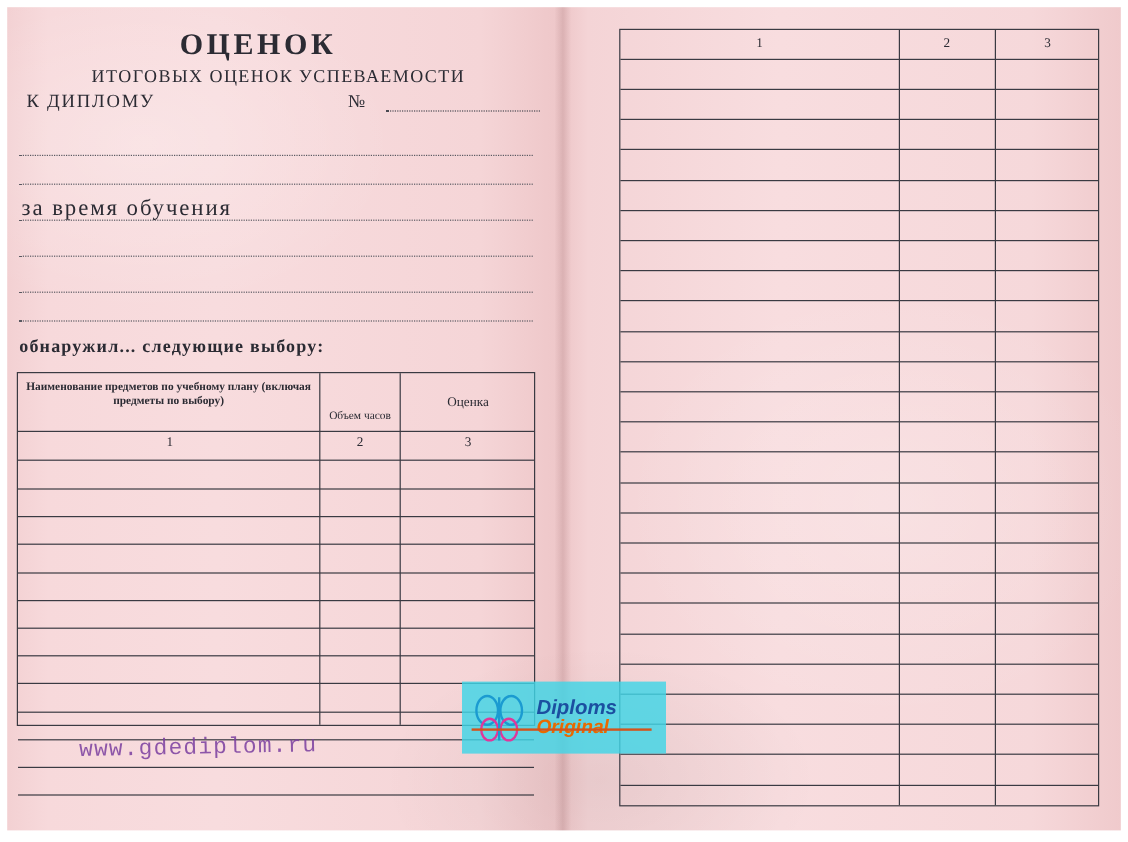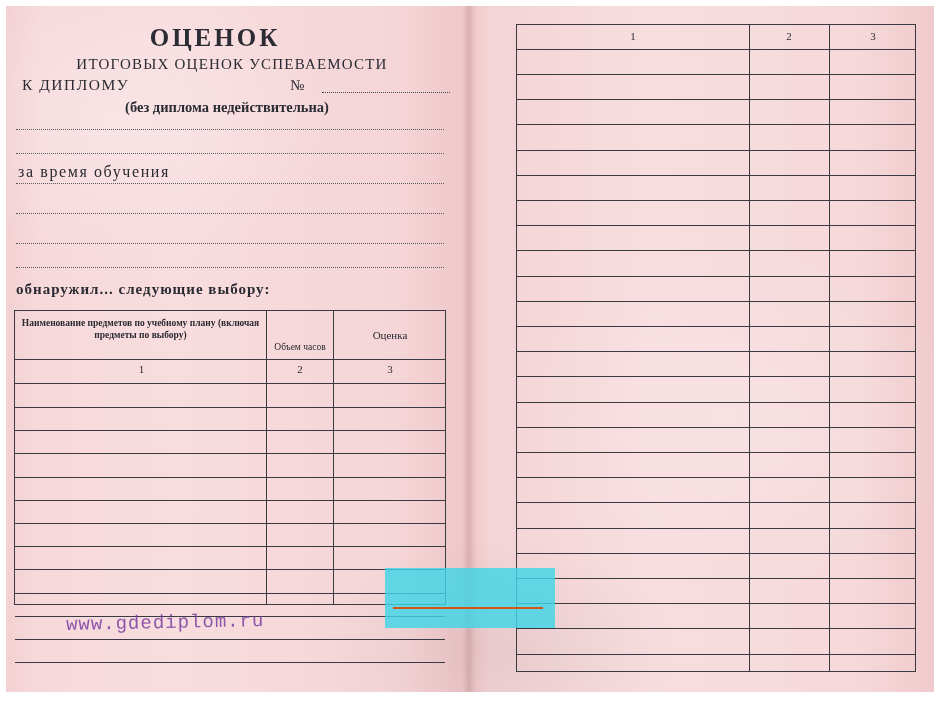--- a/index.html
+++ b/index.html
@@ -244,7 +244,6 @@
       <span class="k-dots"></span>
     </div>
 
-    <div class="subtitle2">(без диплома недействительна)</div>
 
     <div class="dotline" style="top:129px"></div>
     <div class="dotline" style="top:153px"></div>

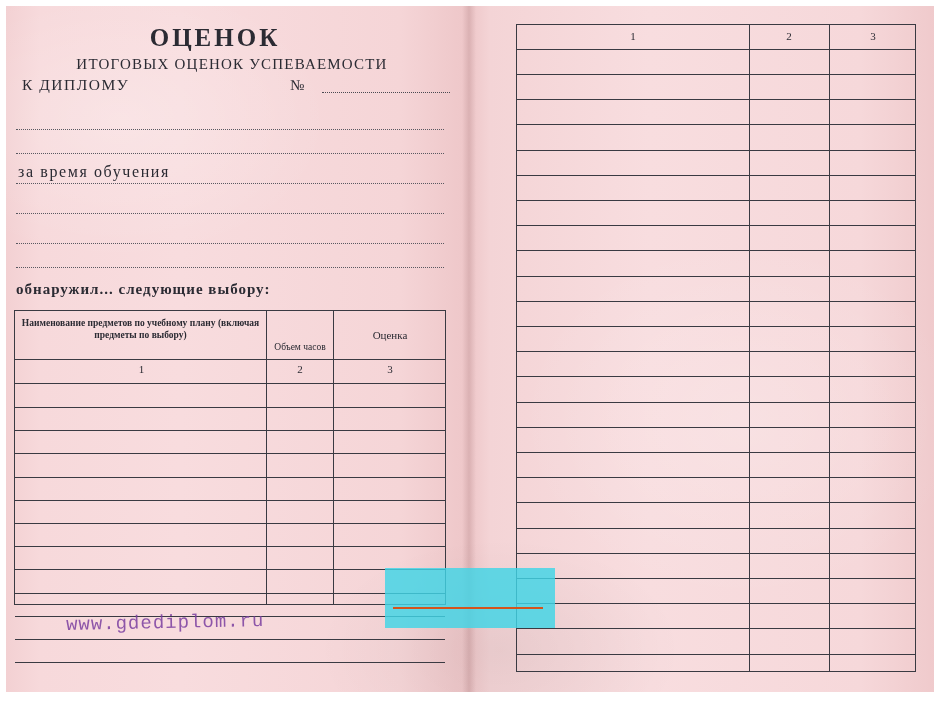--- a/index.html
+++ b/index.html
@@ -118,7 +118,7 @@
   .studytime {
     position: absolute;
     left: 18px; top: 163px;
-    font-size: 16px;
+    font-size: 19px;
     letter-spacing: 1.6px;
     color: #2b2b33;
   }

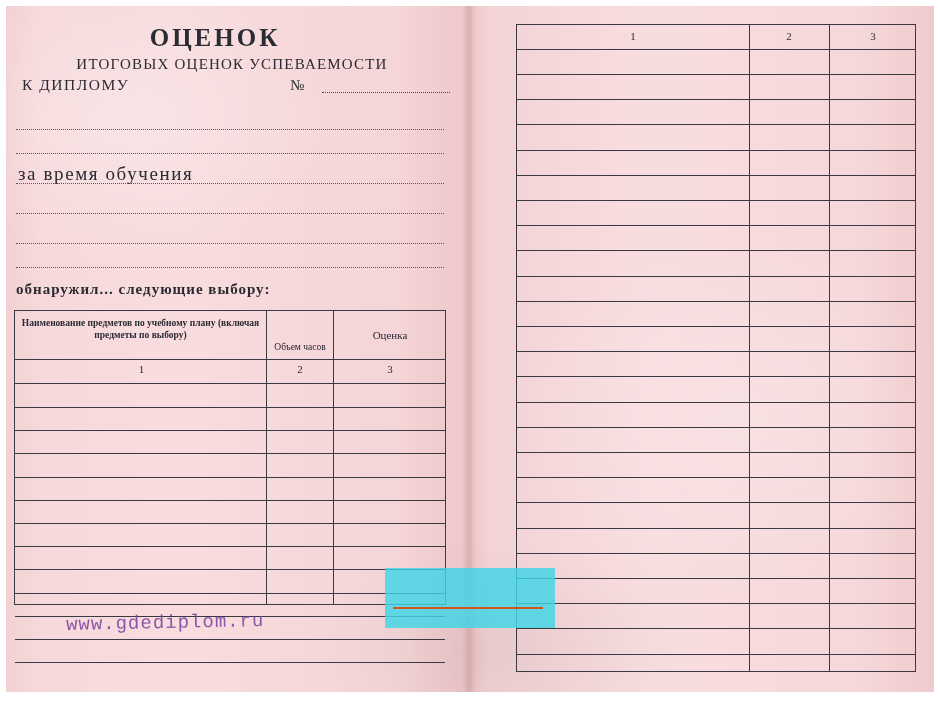--- a/index.html
+++ b/index.html
@@ -328,6 +328,19 @@
   </div>
 
   <div class="stamp"></div>
+  <div class="stamp-inner">
+    <svg class="stamp-logo" viewBox="0 0 48 46">
+      <ellipse cx="13" cy="17" rx="9" ry="12" fill="none" stroke="#1b9bd1" stroke-width="2"></ellipse>
+      <ellipse cx="33" cy="17" rx="9" ry="12" fill="none" stroke="#1b9bd1" stroke-width="2"></ellipse>
+      <ellipse cx="15" cy="33" rx="7" ry="9" fill="none" stroke="#e0379b" stroke-width="2"></ellipse>
+      <ellipse cx="31" cy="33" rx="7" ry="9" fill="none" stroke="#e0379b" stroke-width="2"></ellipse>
+      <line x1="23" y1="6" x2="23" y2="42" stroke="#1b9bd1" stroke-width="2"></line>
+    </svg>
+    <div class="stamp-text">
+      <div class="stamp-line1">Diploms</div>
+      <div class="stamp-line2">Original</div>
+    </div>
+  </div>
   <div class="stamp-strike"></div>
 
   <div class="edge-top"></div>

